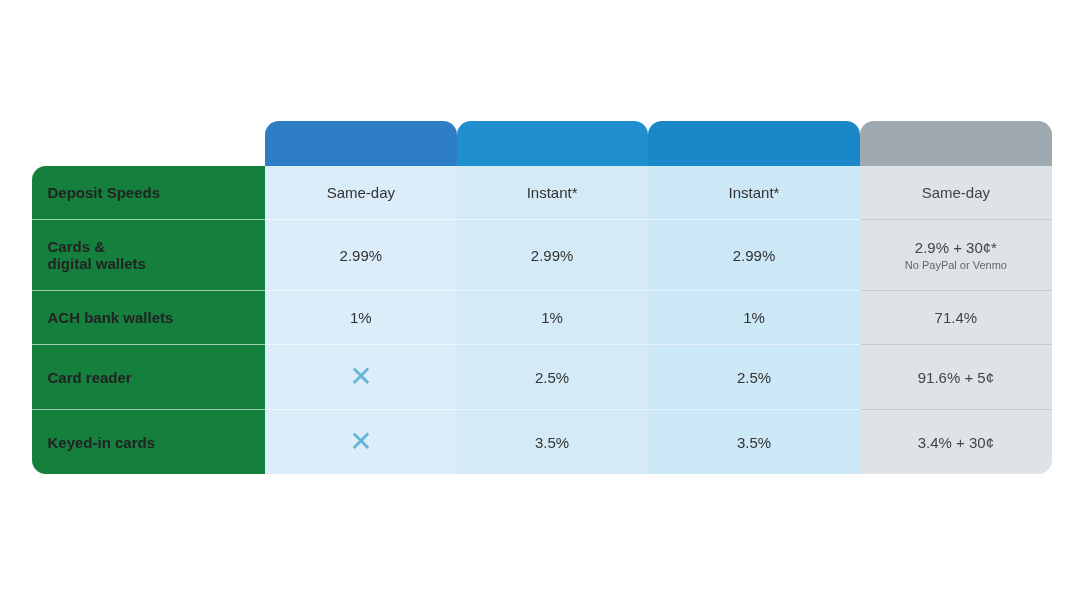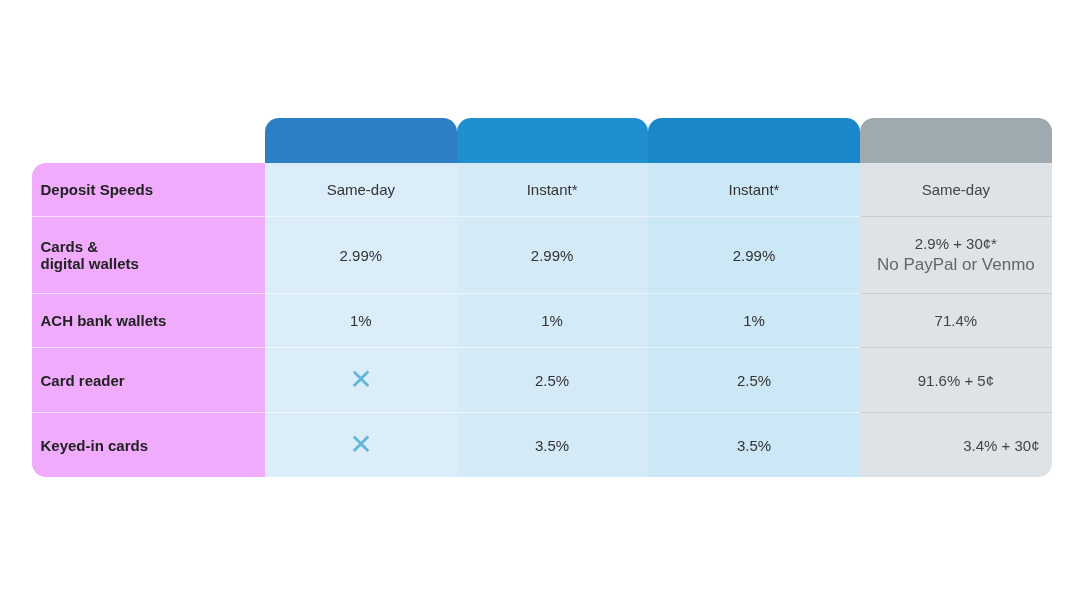--- a/index.html
+++ b/index.html
@@ -54,8 +54,8 @@
       font-weight: 700;
       font-size: 15px;
       color: #222;
-      padding-left: 9px;
-      background: #f0abfc;
+      padding-left: 16px;
+      background: #15803d;
     }
     .data-row td.cell-qb-money {
       background: #daedf8;

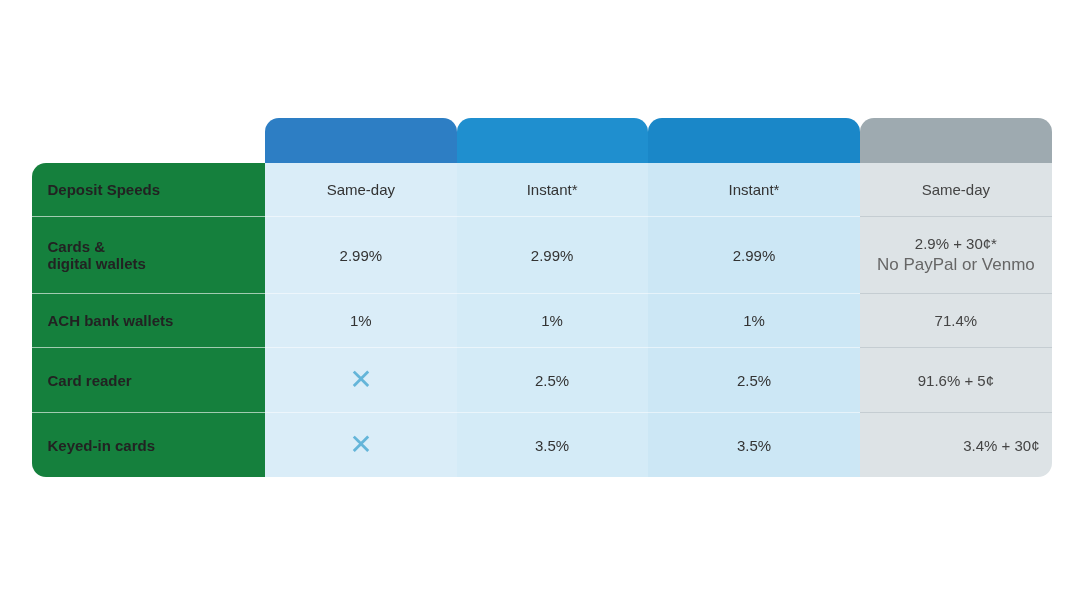--- a/index.html
+++ b/index.html
@@ -95,7 +95,7 @@
 
     
     .sub-text {
-      font-size: 17px;
+      font-size: 11px;
       color: #666;
       display: block;
       margin-top: 3px;

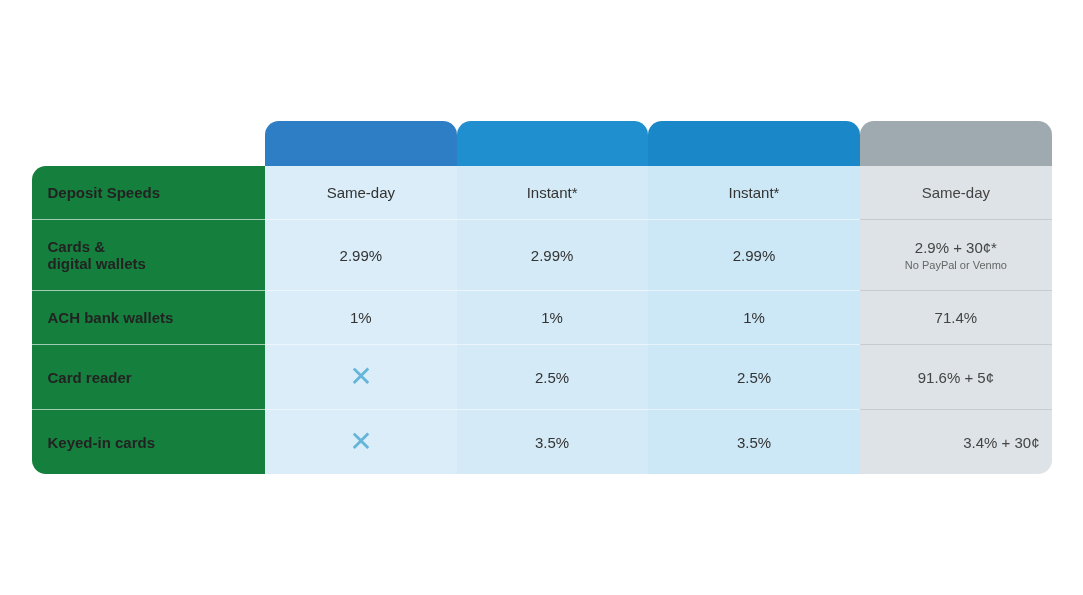--- a/index.html
+++ b/index.html
@@ -107,7 +107,6 @@
     }
     .data-row:last-child td.cell-stripe {
       border-bottom: none;
-      text-align: right;
     }
 
     

